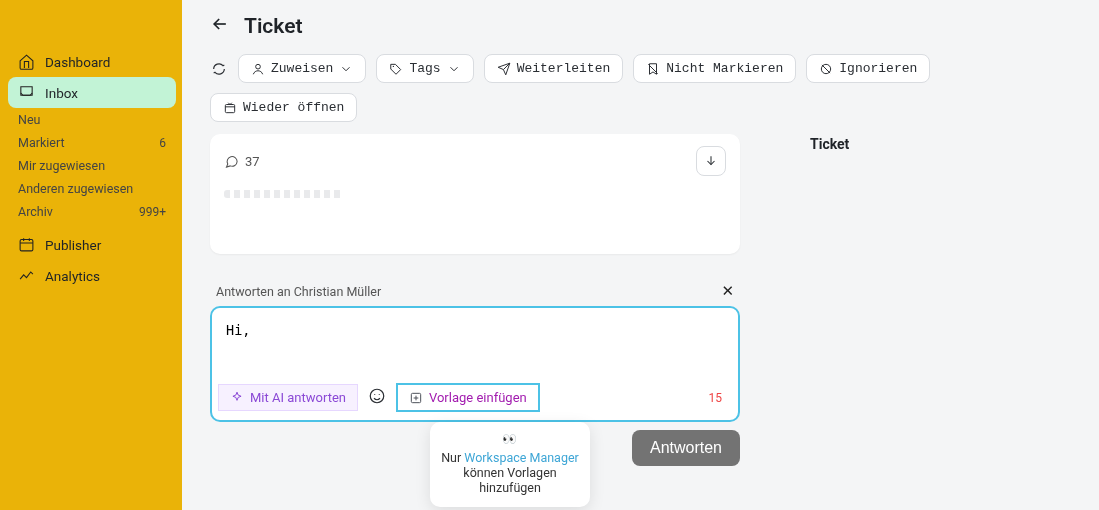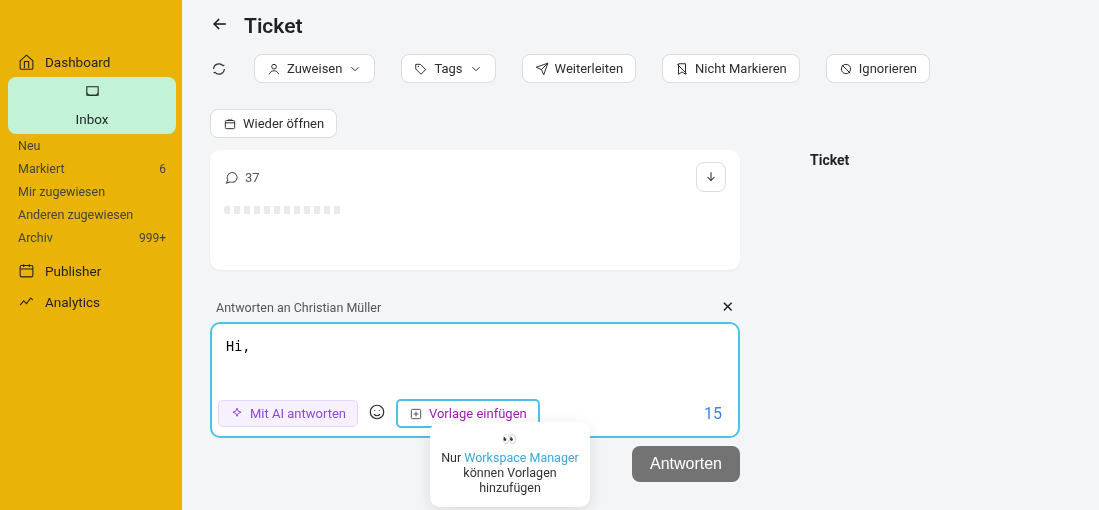--- a/index.html
+++ b/index.html
@@ -63,9 +63,10 @@
   .toolbar {
     display: flex;
     align-items: center;
-    gap: 26px;
+    gap: 10px;
     padding: 8px 28px 12px 28px;
     flex-wrap: wrap;
+    font-family: Liberation Mono, monospace;
   }
   .btn {
     display: inline-flex;

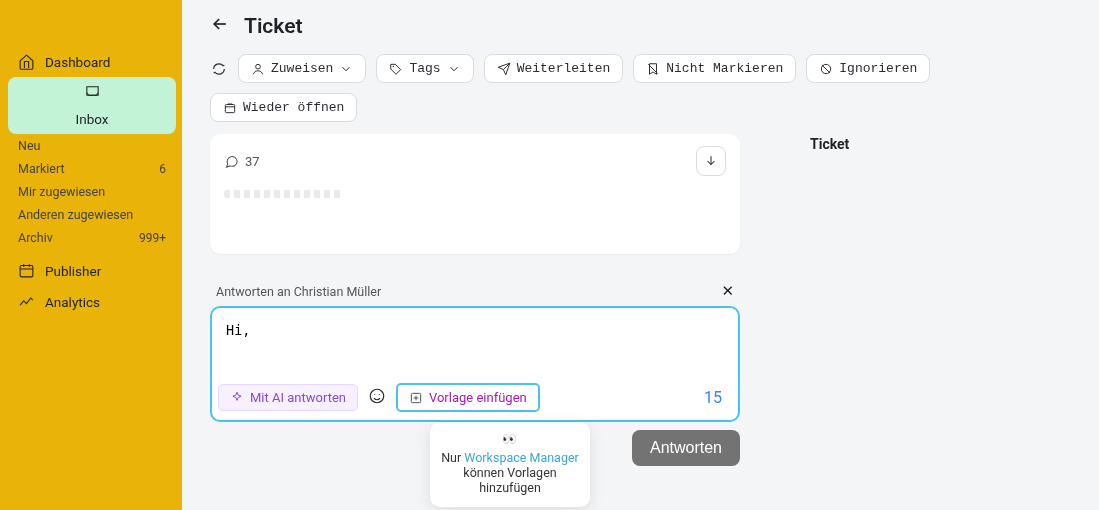--- a/index.html
+++ b/index.html
@@ -31,7 +31,7 @@
     color: #1f2328;
     cursor: pointer;
   }
-  .side-item.active { background: #c2f3d6; flex-direction: column; }
+  .side-item.active { background: #c2f3d6; }
   .side-sub {
     display: flex;
     justify-content: space-between;

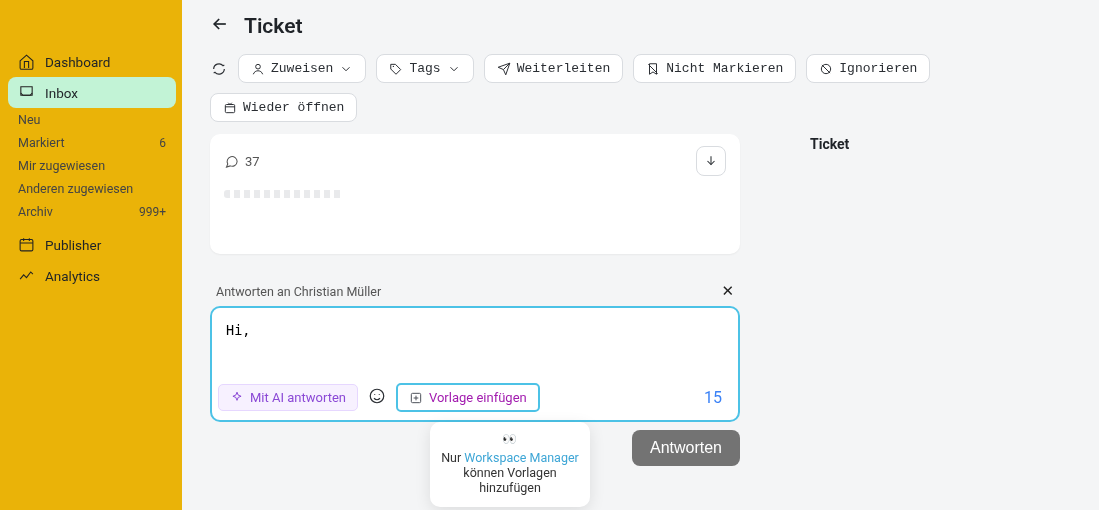--- a/index.html
+++ b/index.html
@@ -161,7 +161,7 @@
     align-items: center;
     gap: 6px;
     padding: 5px 11px;
-    border-radius: 5px;
+    border-radius: 0;
     font-size: 13px;
     cursor: pointer;
   }

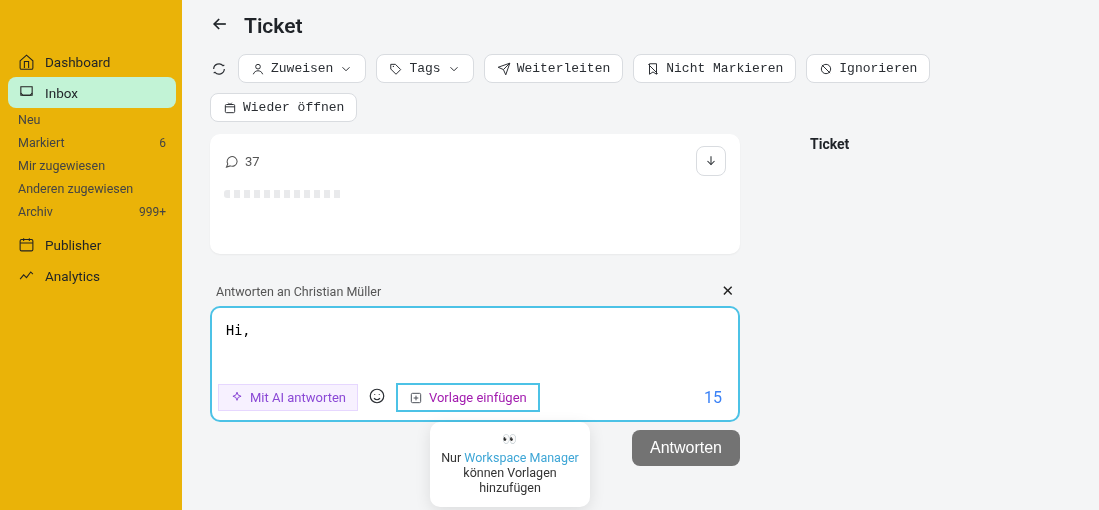--- a/index.html
+++ b/index.html
@@ -178,7 +178,7 @@
   }
   .template-pill svg { width: 14px; height: 14px; stroke: #4b5058; fill:none; stroke-width: 1.7; }
   .emoji-btn { font-size: 16px; cursor: pointer; color: #2a2e33; }
-  .remain { margin-left: auto; font-size: 16px; color: #3b82f6; padding-right: 6px; }
+  .remain { margin-left: auto; font-size: 12px; color: #ef4444; padding-right: 6px; }
   .submit-row {
     display: flex;
     justify-content: flex-end;

